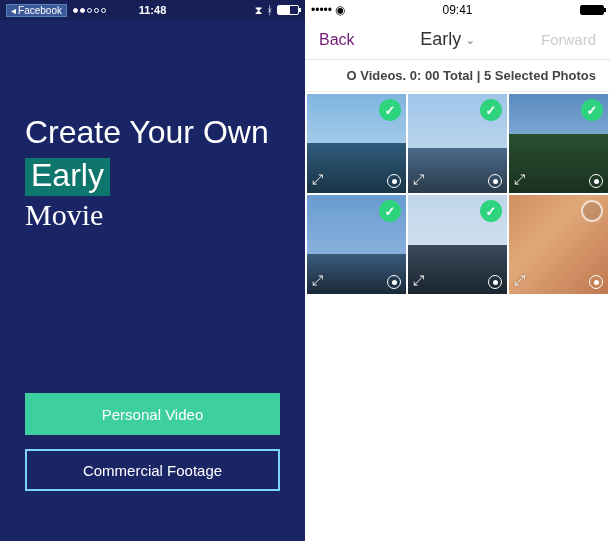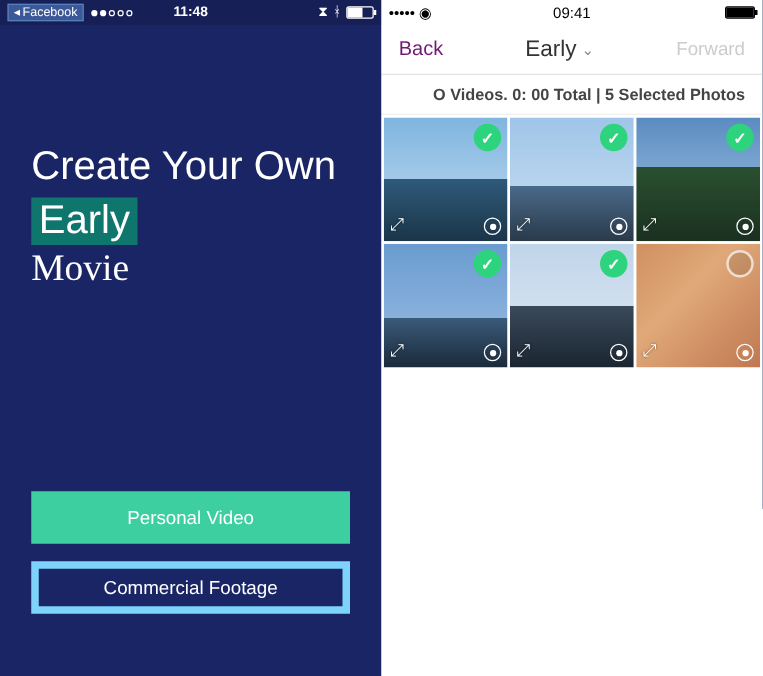--- a/index.html
+++ b/index.html
@@ -28,7 +28,7 @@
     .buttons-area { position: absolute; bottom: 50px; left: 25px; right: 25px; display: flex; flex-direction: column; gap: 14px; }
     .btn { height: 42px; display: flex; align-items: center; justify-content: center; font-size: 15px; cursor: pointer; }
     .btn-personal { background: #3dcfa0; color: #fff; border: none; }
-    .btn-commercial { background: transparent; color: #fff; border: 6px solid #7dd3fc; }
+    .btn-commercial { background: transparent; color: #fff; border: 2px solid #7dd3fc; }
     
     
     .right-screen { width: 305px; height: 541px; background: #fff; display: flex; flex-direction: column; }

